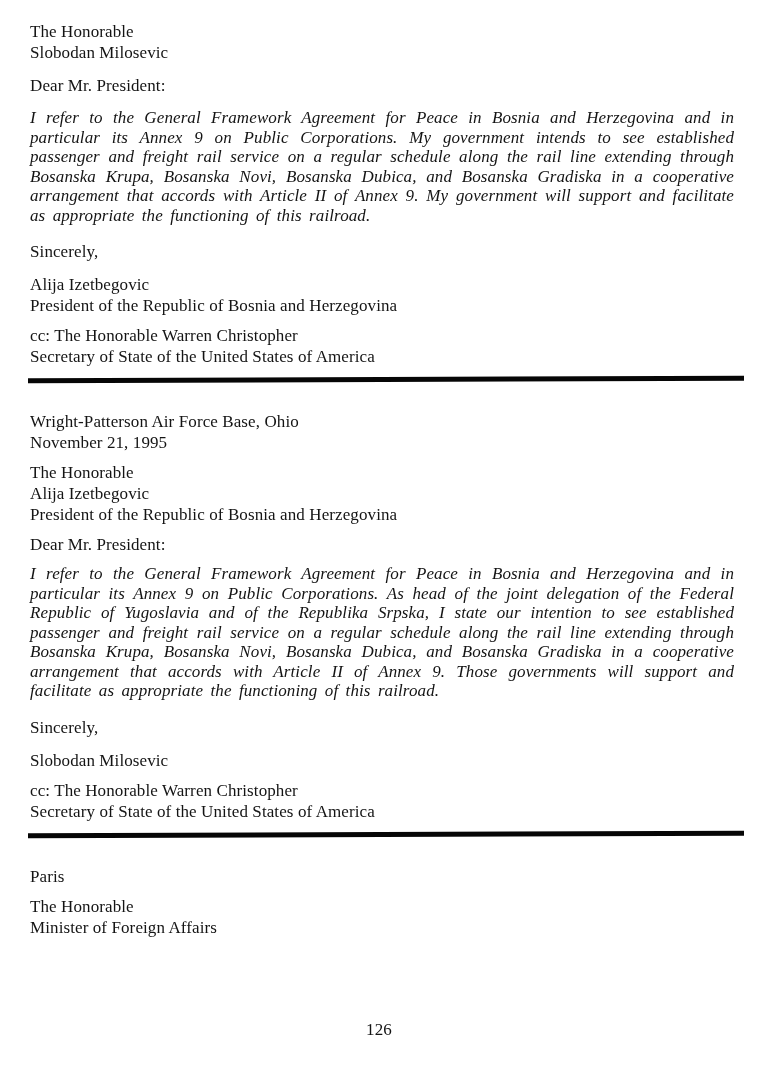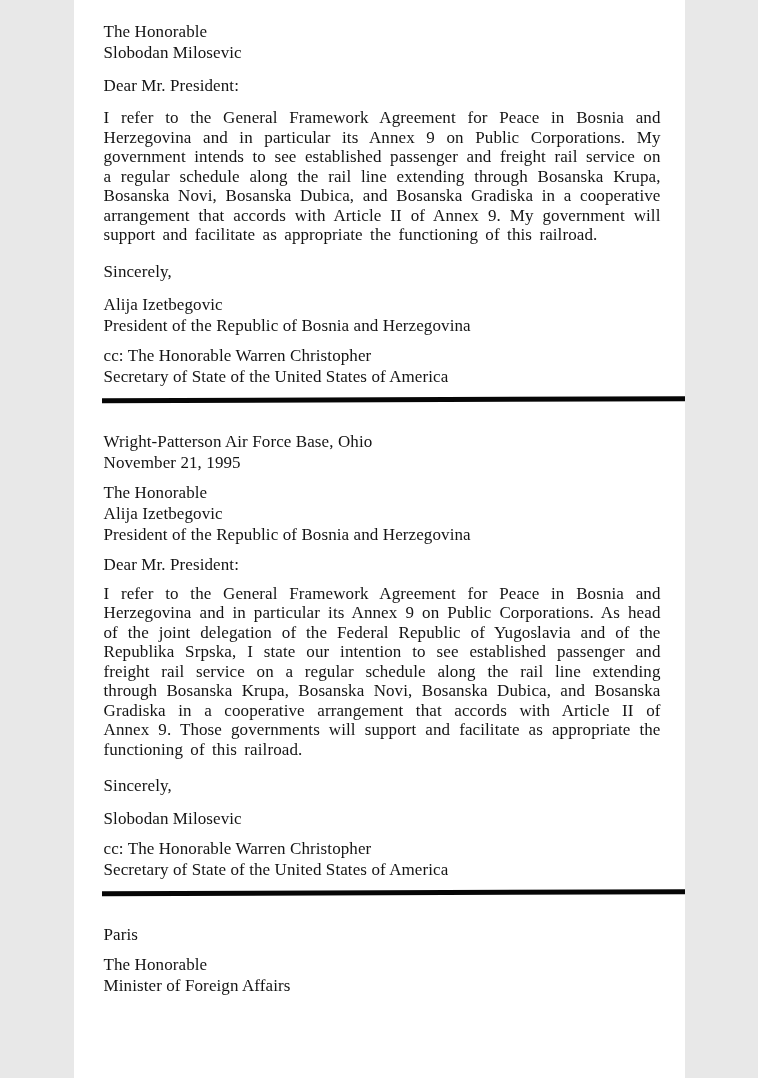--- a/index.html
+++ b/index.html
@@ -9,7 +9,7 @@
   }
   .page {
     position: relative;
-    width: 611px;
+    width: 758px;
     height: 1078px;
     margin: 0 auto;
     background: #ffffff;

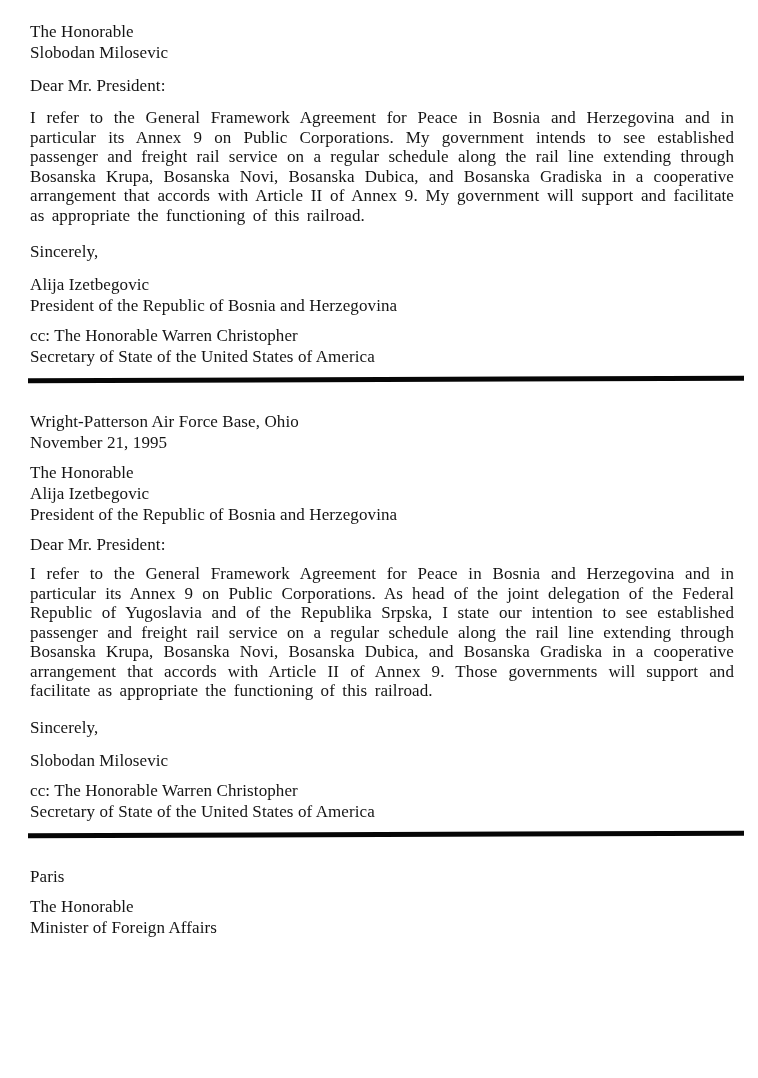--- a/index.html
+++ b/index.html
@@ -36,6 +36,7 @@
     line-height: 19.5px;
     word-spacing: 3px;
     margin: 0 0 16px 0;
+    font-style: italic;
   }
   .divider {
     height: 5px;

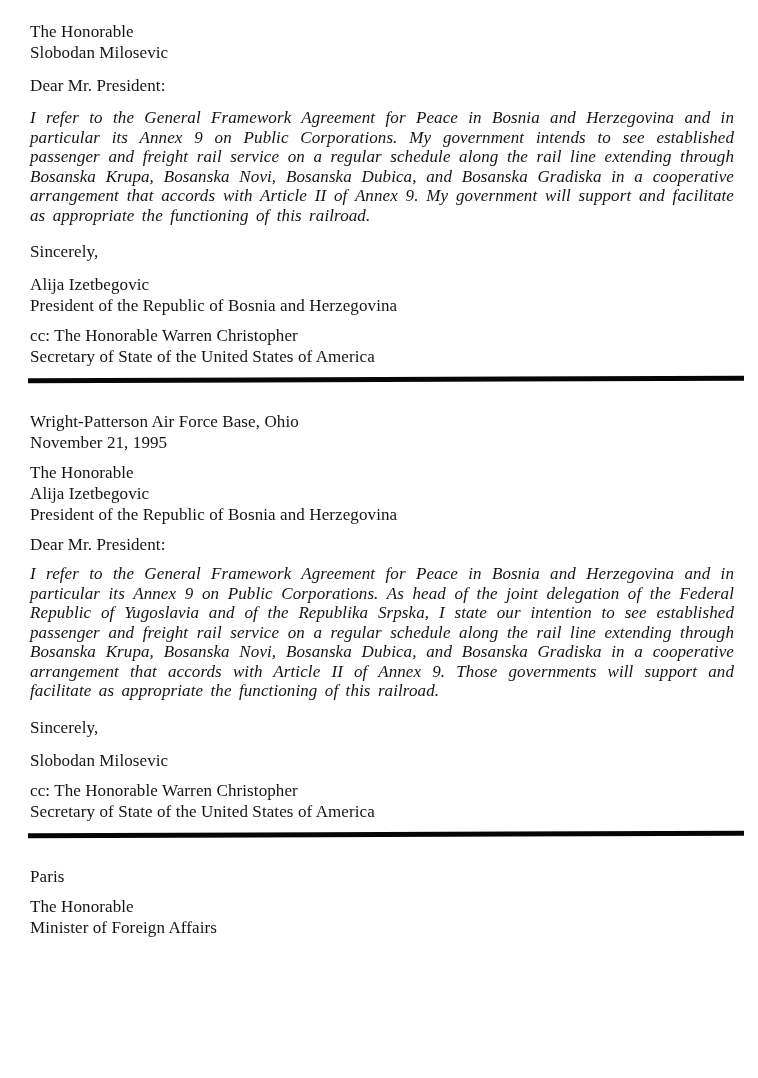--- a/index.html
+++ b/index.html
@@ -112,6 +112,7 @@
     </div>
   </section>
 
+  <div class="footer">126</div>
 
 </div>
 

